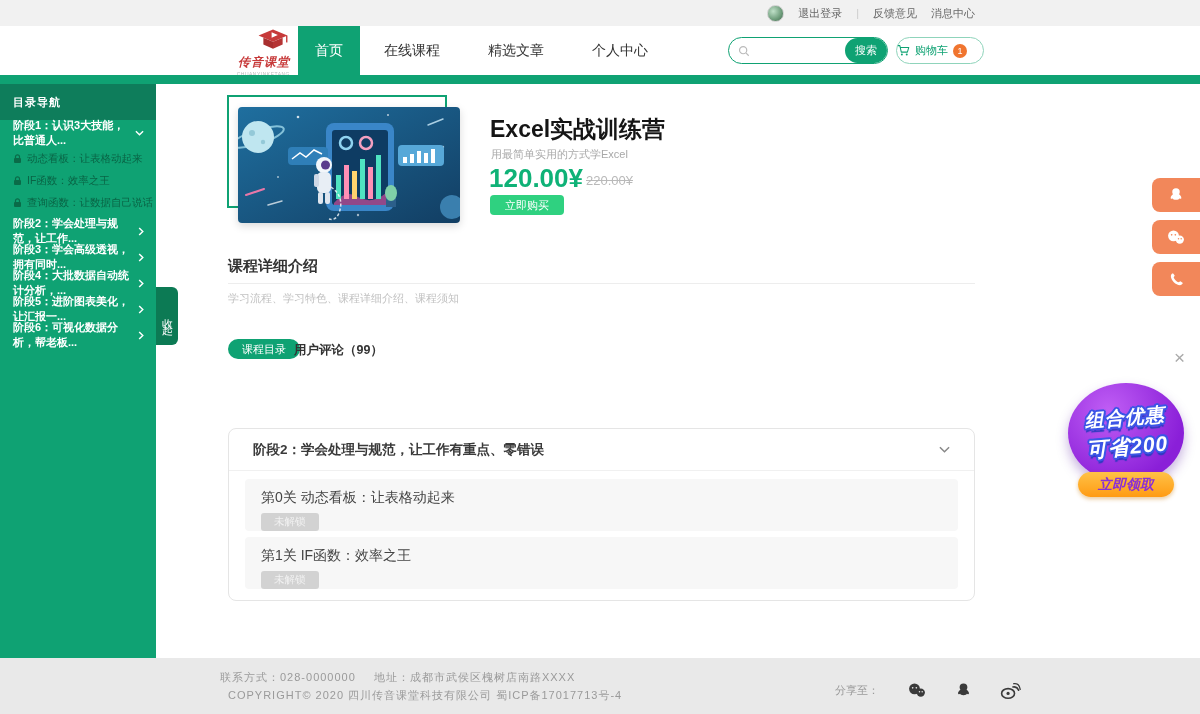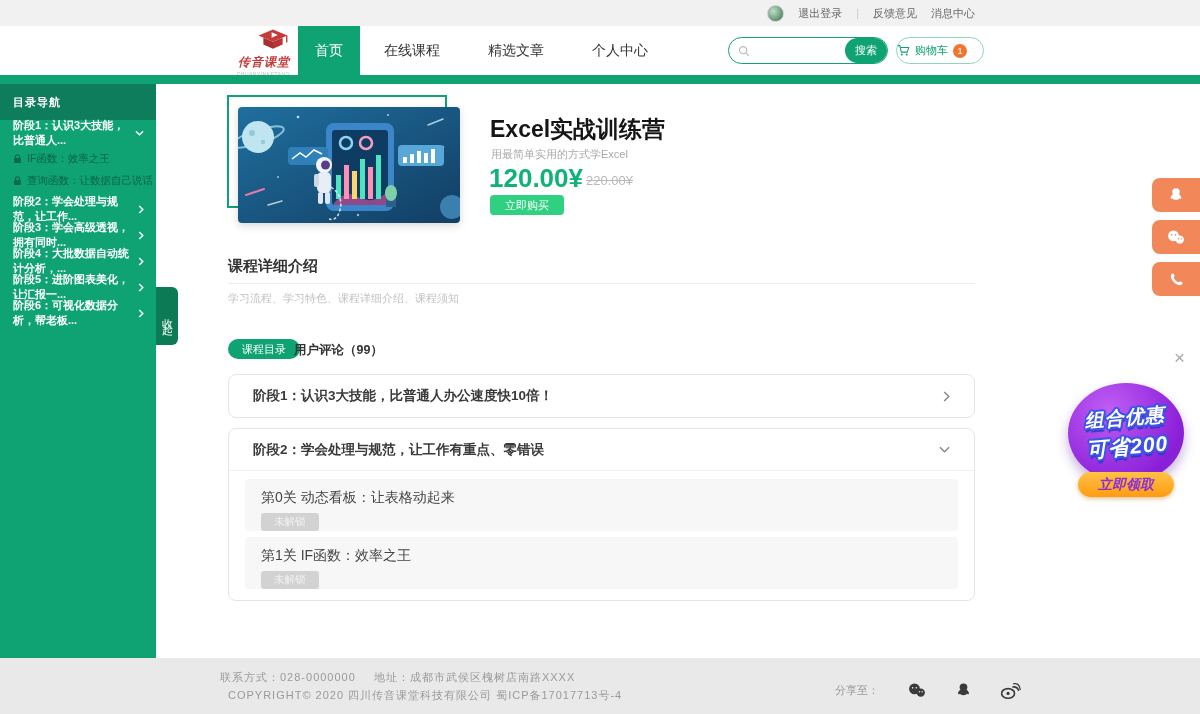--- a/index.html
+++ b/index.html
@@ -153,6 +153,13 @@
       </svg>
     </div>
     <div class="subs">
+      <div class="sub-row">
+        <svg width="9" height="10" viewBox="0 0 9 10">
+          <rect x="1" y="4" width="7" height="5" rx="1" fill="#0a6b48"></rect>
+          <path d="M2.5 4 V2.8 a2 2 0 0 1 4 0 V4" fill="none" stroke="#0a6b48" stroke-width="1.2"></path>
+        </svg>
+        <span>动态看板：让表格动起来</span>
+      </div>
       <div class="sub-row">
         <svg width="9" height="10" viewBox="0 0 9 10">
           <rect x="1" y="4" width="7" height="5" rx="1" fill="#0a6b48"></rect>

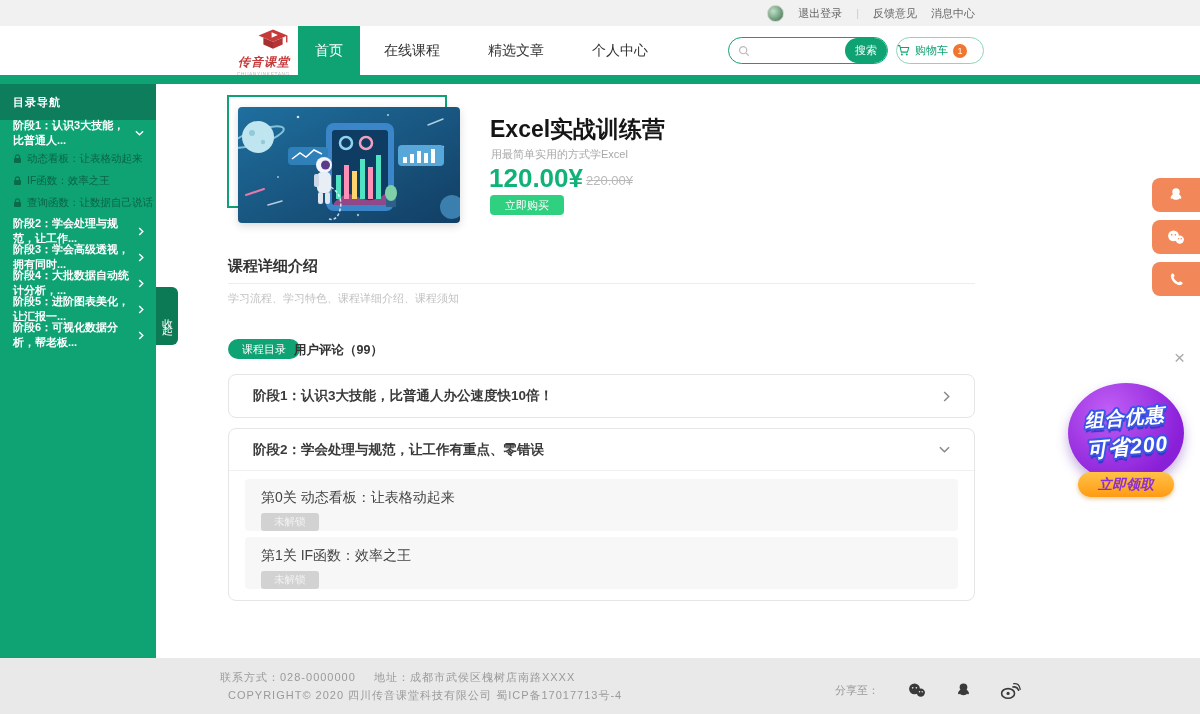--- a/index.html
+++ b/index.html
@@ -279,14 +279,6 @@
   <button class="tab-catalog">课程目录</button>
   <div class="tab-comments">用户评论（99）</div>
 
-  <div class="acc-card" style="top:374px; height:44px;">
-    <div class="acc-header">
-      <span>阶段1：认识3大技能，比普通人办公速度快10倍！</span>
-      <svg width="7" height="11" viewBox="0 0 7 12">
-        <polyline points="1,1 6,6 1,11" fill="none" stroke="#888" stroke-width="1.6"></polyline>
-      </svg>
-    </div>
-  </div>
 
   <div class="acc-card" style="top:428px; height:173px;">
     <div class="acc-header" style="border-bottom:1px solid #f0f0f0;">

